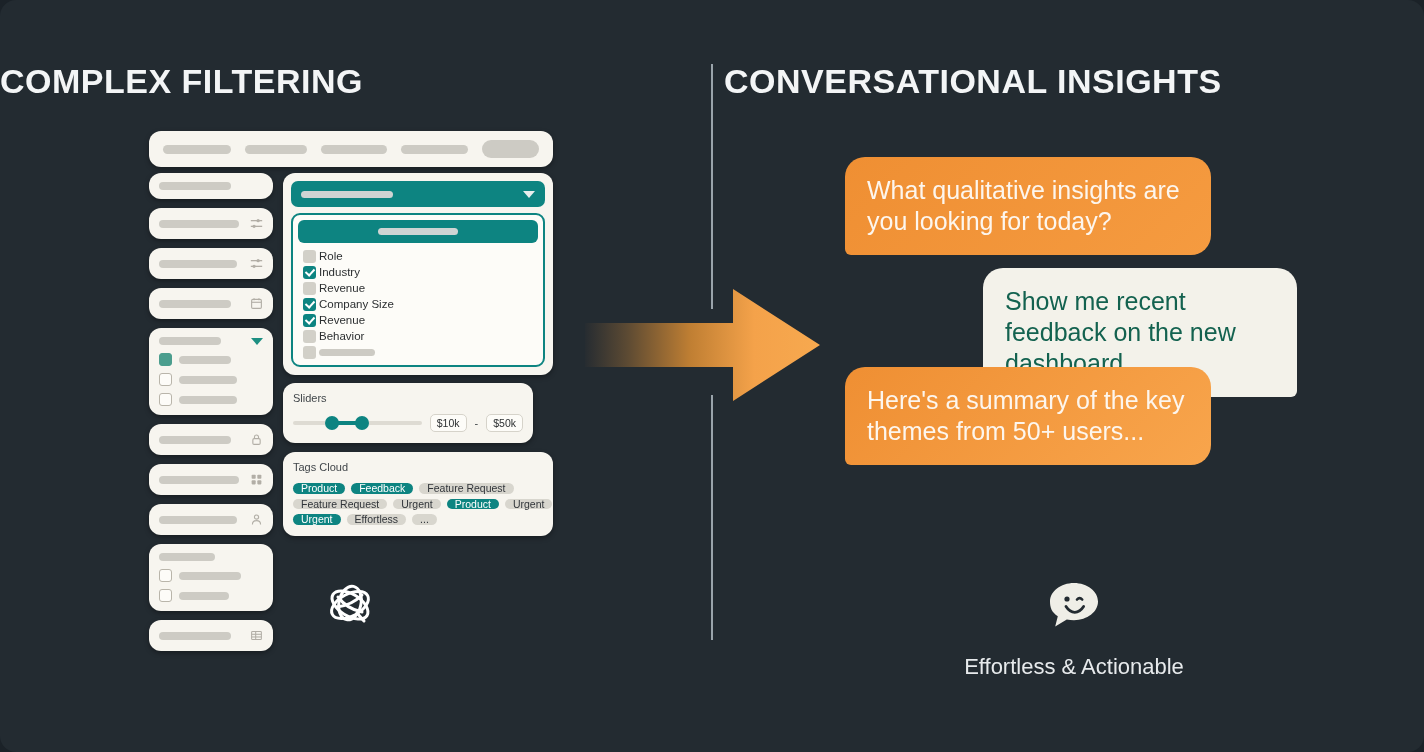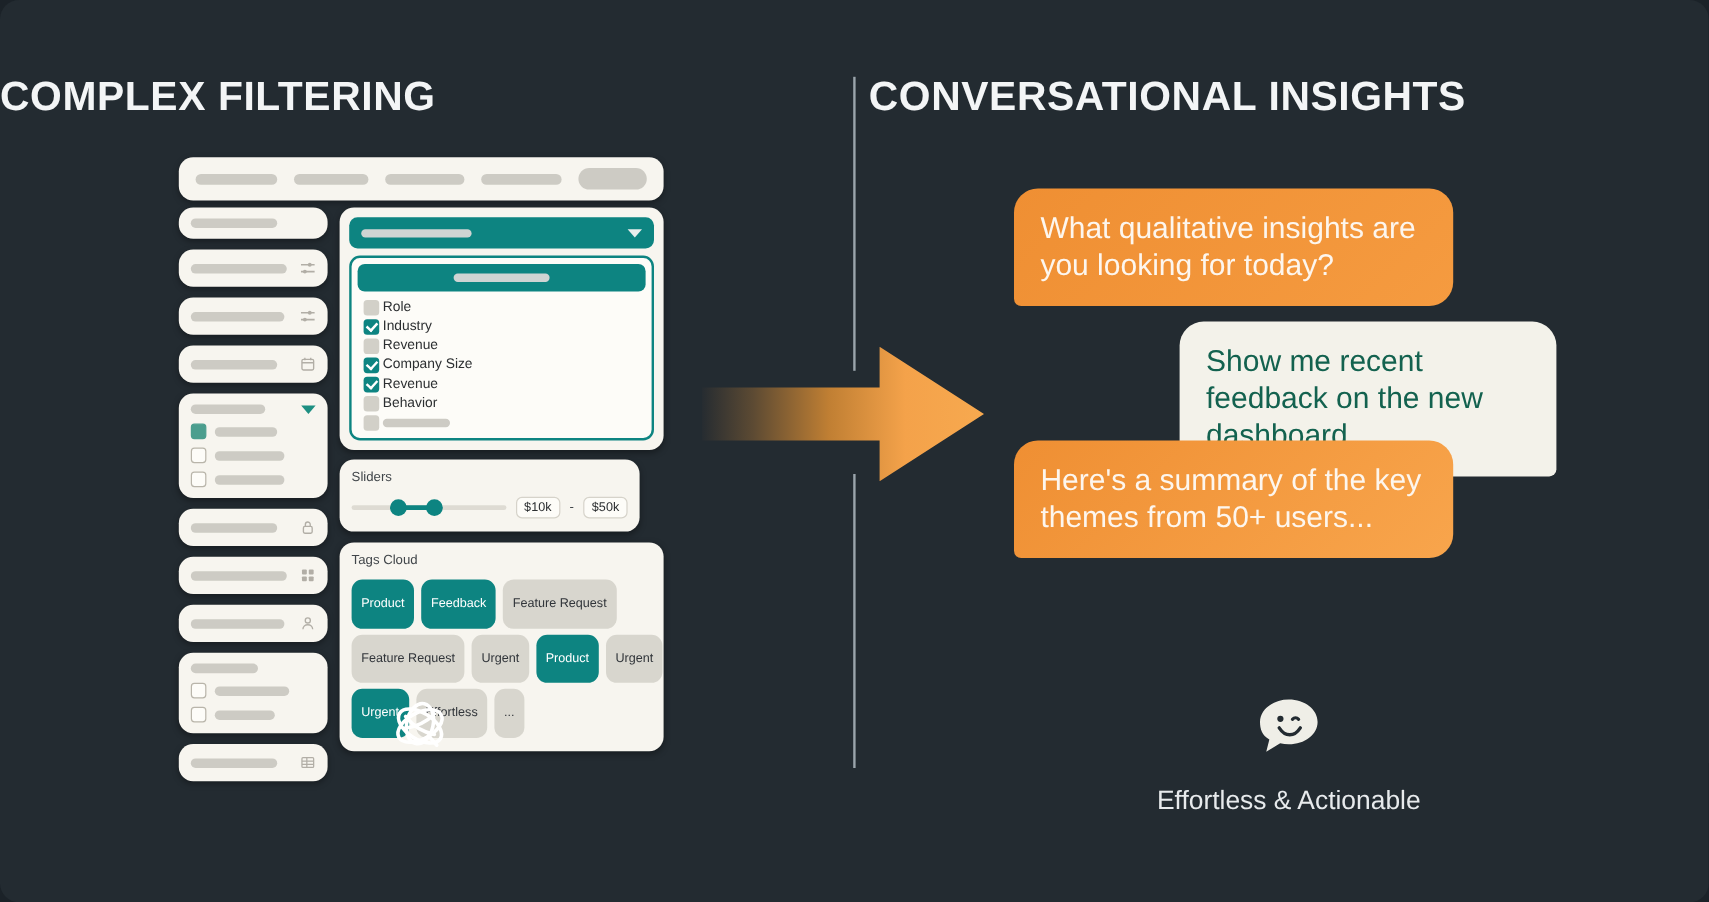--- a/index.html
+++ b/index.html
@@ -184,7 +184,7 @@
   .tag-row { display: flex; gap: 6px; flex-wrap: nowrap; }
   .tag {
     font-size: 10.5px; line-height: 1;
-    padding: 15px 8px; border-radius: 9px;
+    padding: 0 8px; border-radius: 9px;
     background: #d8d6ce; color: #31353a; white-space: nowrap;
   }
   .tag.sel { background: #0d8481; color: #ffffff; }

